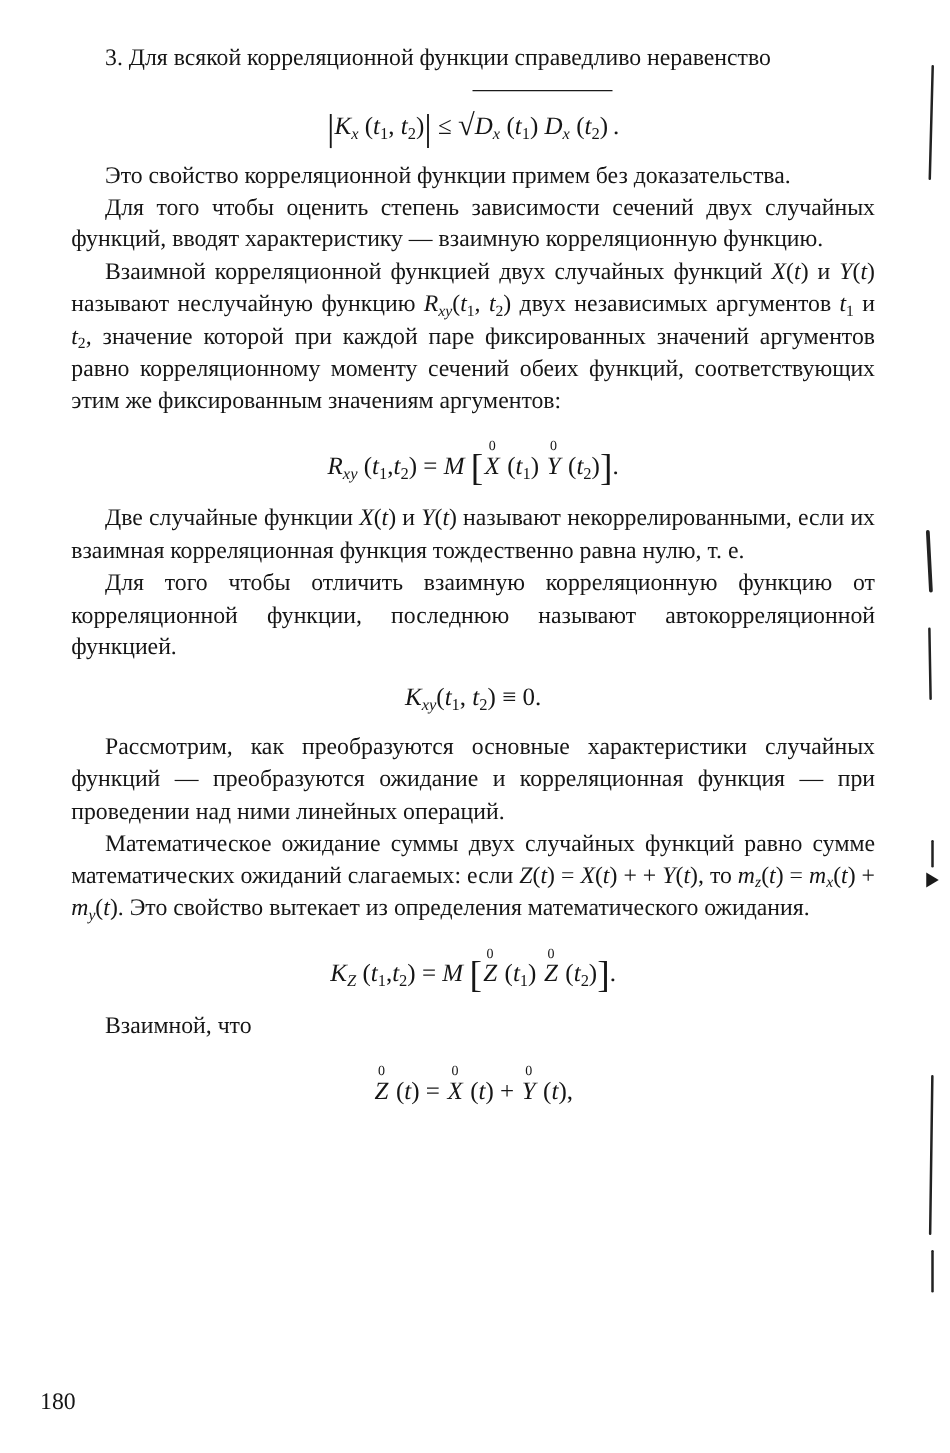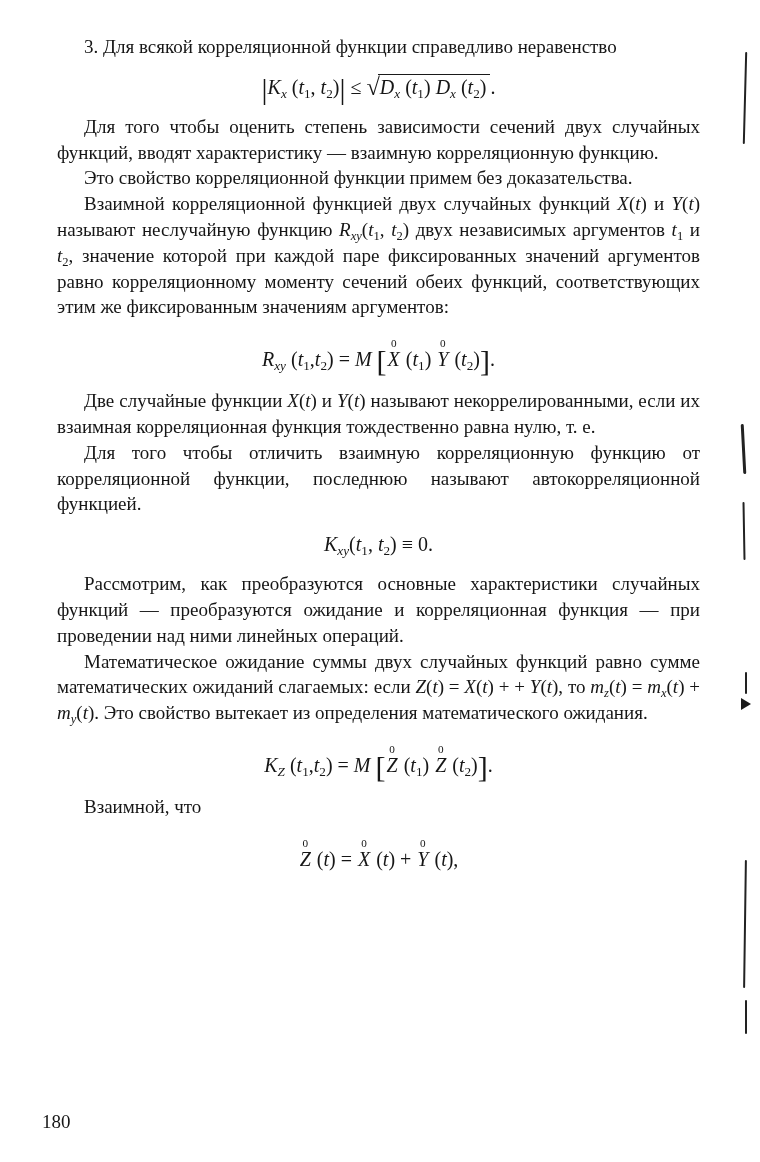--- a/index.html
+++ b/index.html
@@ -33,7 +33,7 @@
   
   .sqrt{display:inline-block;white-space:nowrap;}
   .rad{display:inline-block;font-size:1.22em;line-height:1;vertical-align:-0.04em;margin-right:-2px;}
-  .vin{display:inline-block;border-top:1.5px solid #1a1a1a;padding:0 4px 0 2px;line-height:1.25;}
+  .vin{display:inline-block;border-top:1.5px solid #1a1a1a;padding:16px 4px 0 2px;line-height:1.25;}
   
   .page-number{
     position:absolute;left:42px;bottom:27px;

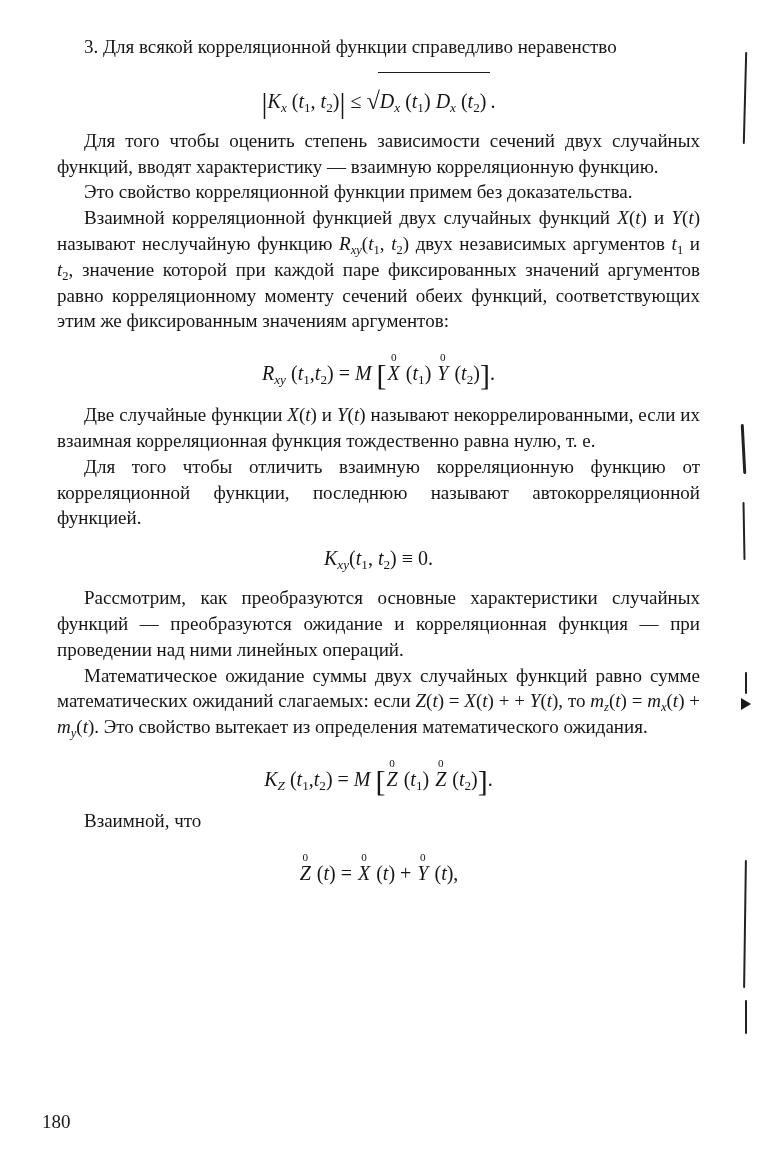--- a/index.html
+++ b/index.html
@@ -59,8 +59,8 @@
 <div class="page-inner">
   <p class="para">3. Для всякой корреляционной функции справедливо неравенство</p>
   <div class="formula"><span class="big">|</span><span class="mi">K</span><sub class="it">x</sub> (<span class="mi">t</span><sub>1</sub>, <span class="mi">t</span><sub>2</sub>)<span class="big">|</span> ≤ <span class="sqrt"><span class="rad">√</span><span class="vin"><span class="mi">D</span><sub class="it">x</sub> (<span class="mi">t</span><sub>1</sub>) <span class="mi">D</span><sub class="it">x</sub> (<span class="mi">t</span><sub>2</sub>)</span></span>.</div>
+  <p class="para">Это свойство корреляционной функции примем без доказательства.</p>
   <p class="para">Для того чтобы оценить степень зависимости сечений двух случайных функций, вводят характеристику — взаимную корреляционную функцию.</p>
-  <p class="para">Это свойство корреляционной функции примем без доказательства.</p>
   <p class="para"><span class="it">Взаимной корреляционной функцией двух случайных функций </span><span class="mi">X</span>(<span class="mi">t</span>) и <span class="mi">Y</span>(<span class="mi">t</span>) называют неслучайную функцию <span class="mi">R</span><sub class="it">xy</sub>(<span class="mi">t</span><sub>1</sub>, <span class="mi">t</span><sub>2</sub>) двух независимых аргументов <span class="mi">t</span><sub>1</sub> и <span class="mi">t</span><sub>2</sub>, значение которой при каждой паре фиксированных значений аргументов равно корреляционному моменту сечений обеих функций, соответствующих этим же фиксированным значениям аргументов:</p>
   <div class="formula tall"><span class="mi">R</span><sub class="it">xy</sub> (<span class="mi">t</span><sub>1</sub>,<span class="mi">t</span><sub>2</sub>) = <span class="mi">M</span> <span class="big">[</span><span class="zero"><span class="z">0</span><span><span class="mi">X</span></span></span> (<span class="mi">t</span><sub>1</sub>) <span class="zero"><span class="z">0</span><span><span class="mi">Y</span></span></span> (<span class="mi">t</span><sub>2</sub>)<span class="big">]</span>.</div>
   <p class="para">Две случайные функции <span class="mi">X</span>(<span class="mi">t</span>) и <span class="mi">Y</span>(<span class="mi">t</span>) называют <span class="it">некоррелированными</span>, если их взаимная корреляционная функция тождественно равна нулю, т. е.</p>

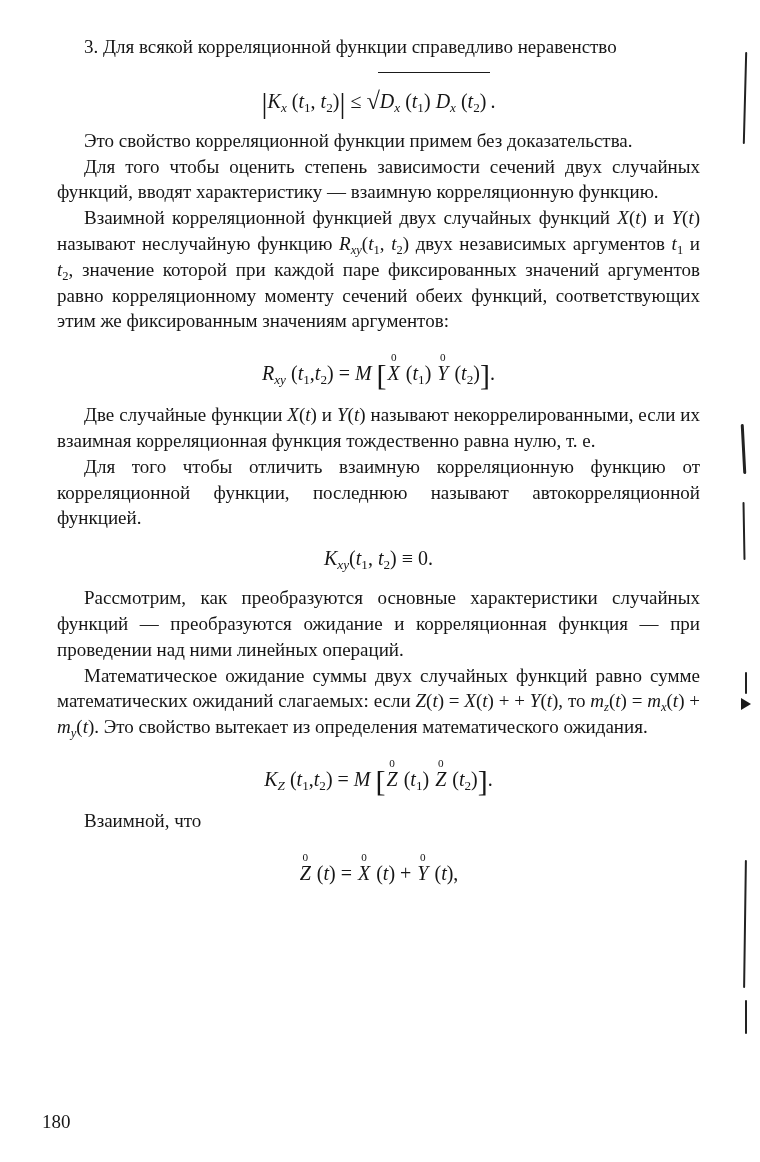--- a/index.html
+++ b/index.html
@@ -36,7 +36,7 @@
   .vin{display:inline-block;border-top:1.5px solid #1a1a1a;padding:16px 4px 0 2px;line-height:1.25;}
   
   .page-number{
-    position:absolute;left:42px;bottom:27px;
+    position:absolute;left:32px;bottom:27px;
     font-size:19px;
   }
   

